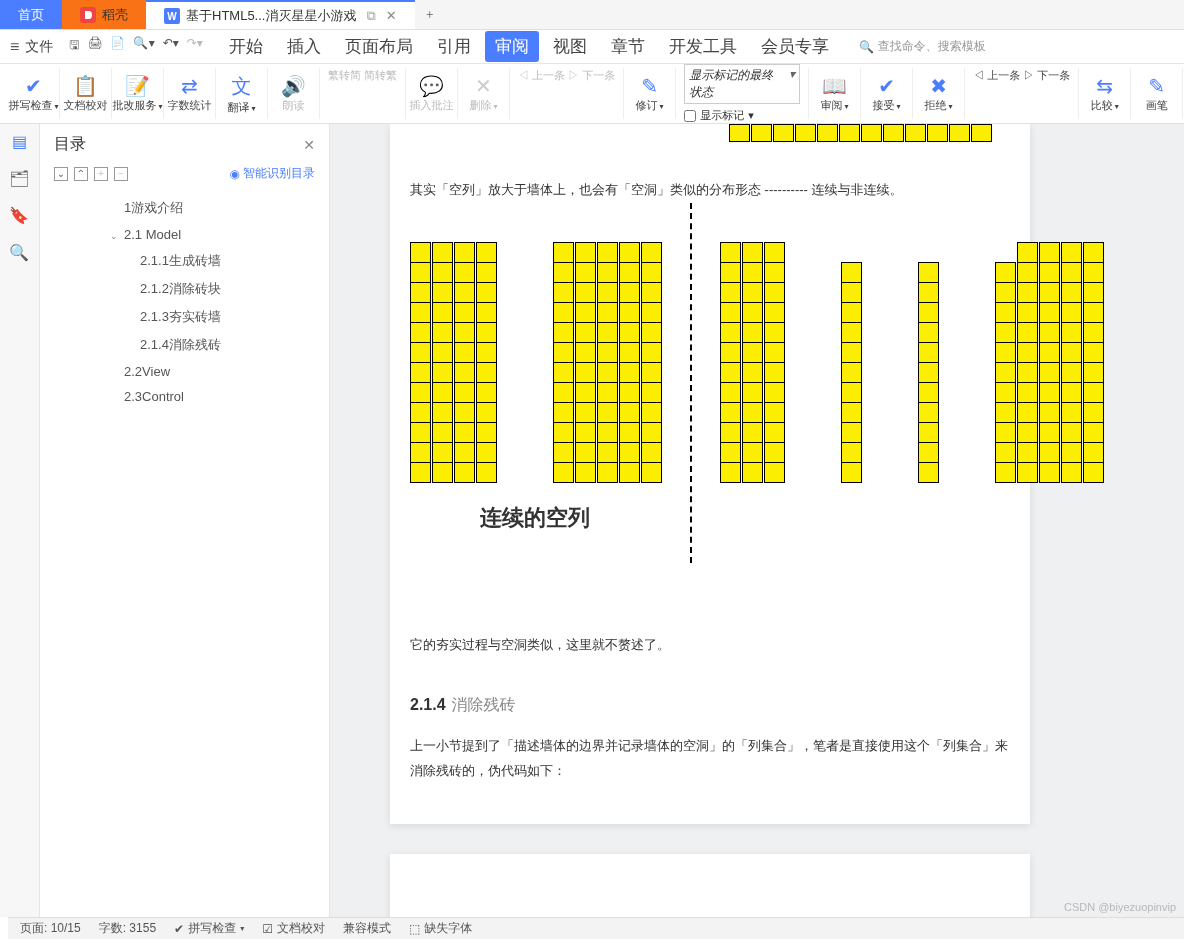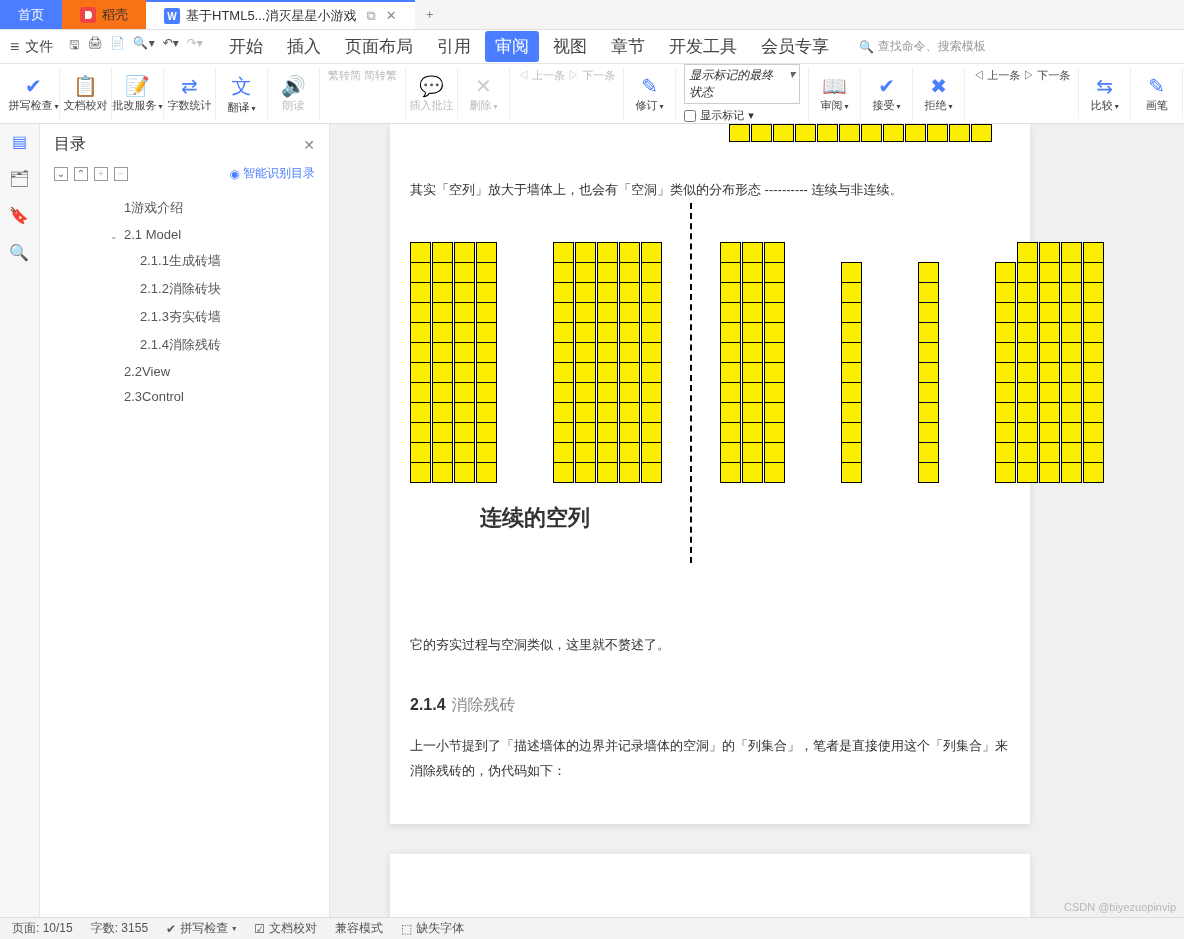--- a/index.html
+++ b/index.html
@@ -71,7 +71,7 @@
 .sectnum{font-size:16px;font-weight:bold;margin-top:38px;}
 .sectnum .st{color:#888;font-weight:normal;margin-left:6px;}
 .watermark{position:absolute;right:8px;bottom:26px;color:#b8b8b8;font-size:11px;}
-.statusbar{position:fixed;bottom:0;left:0;right:0;height:22px;background:#f3f3f3;border-top:1px solid #ddd;display:flex;align-items:center;padding:0 12px;font-size:12px;color:#555;gap:18px;}
+.statusbar{position:fixed;bottom:0;left:8px;right:0;height:22px;background:#f3f3f3;border-top:1px solid #ddd;display:flex;align-items:center;padding:0 12px;font-size:12px;color:#555;gap:18px;}
 .statusbar .sb{display:flex;align-items:center;gap:4px;cursor:pointer;}
 .statusbar .dd{font-size:8px;}
 svg{display:block;}

